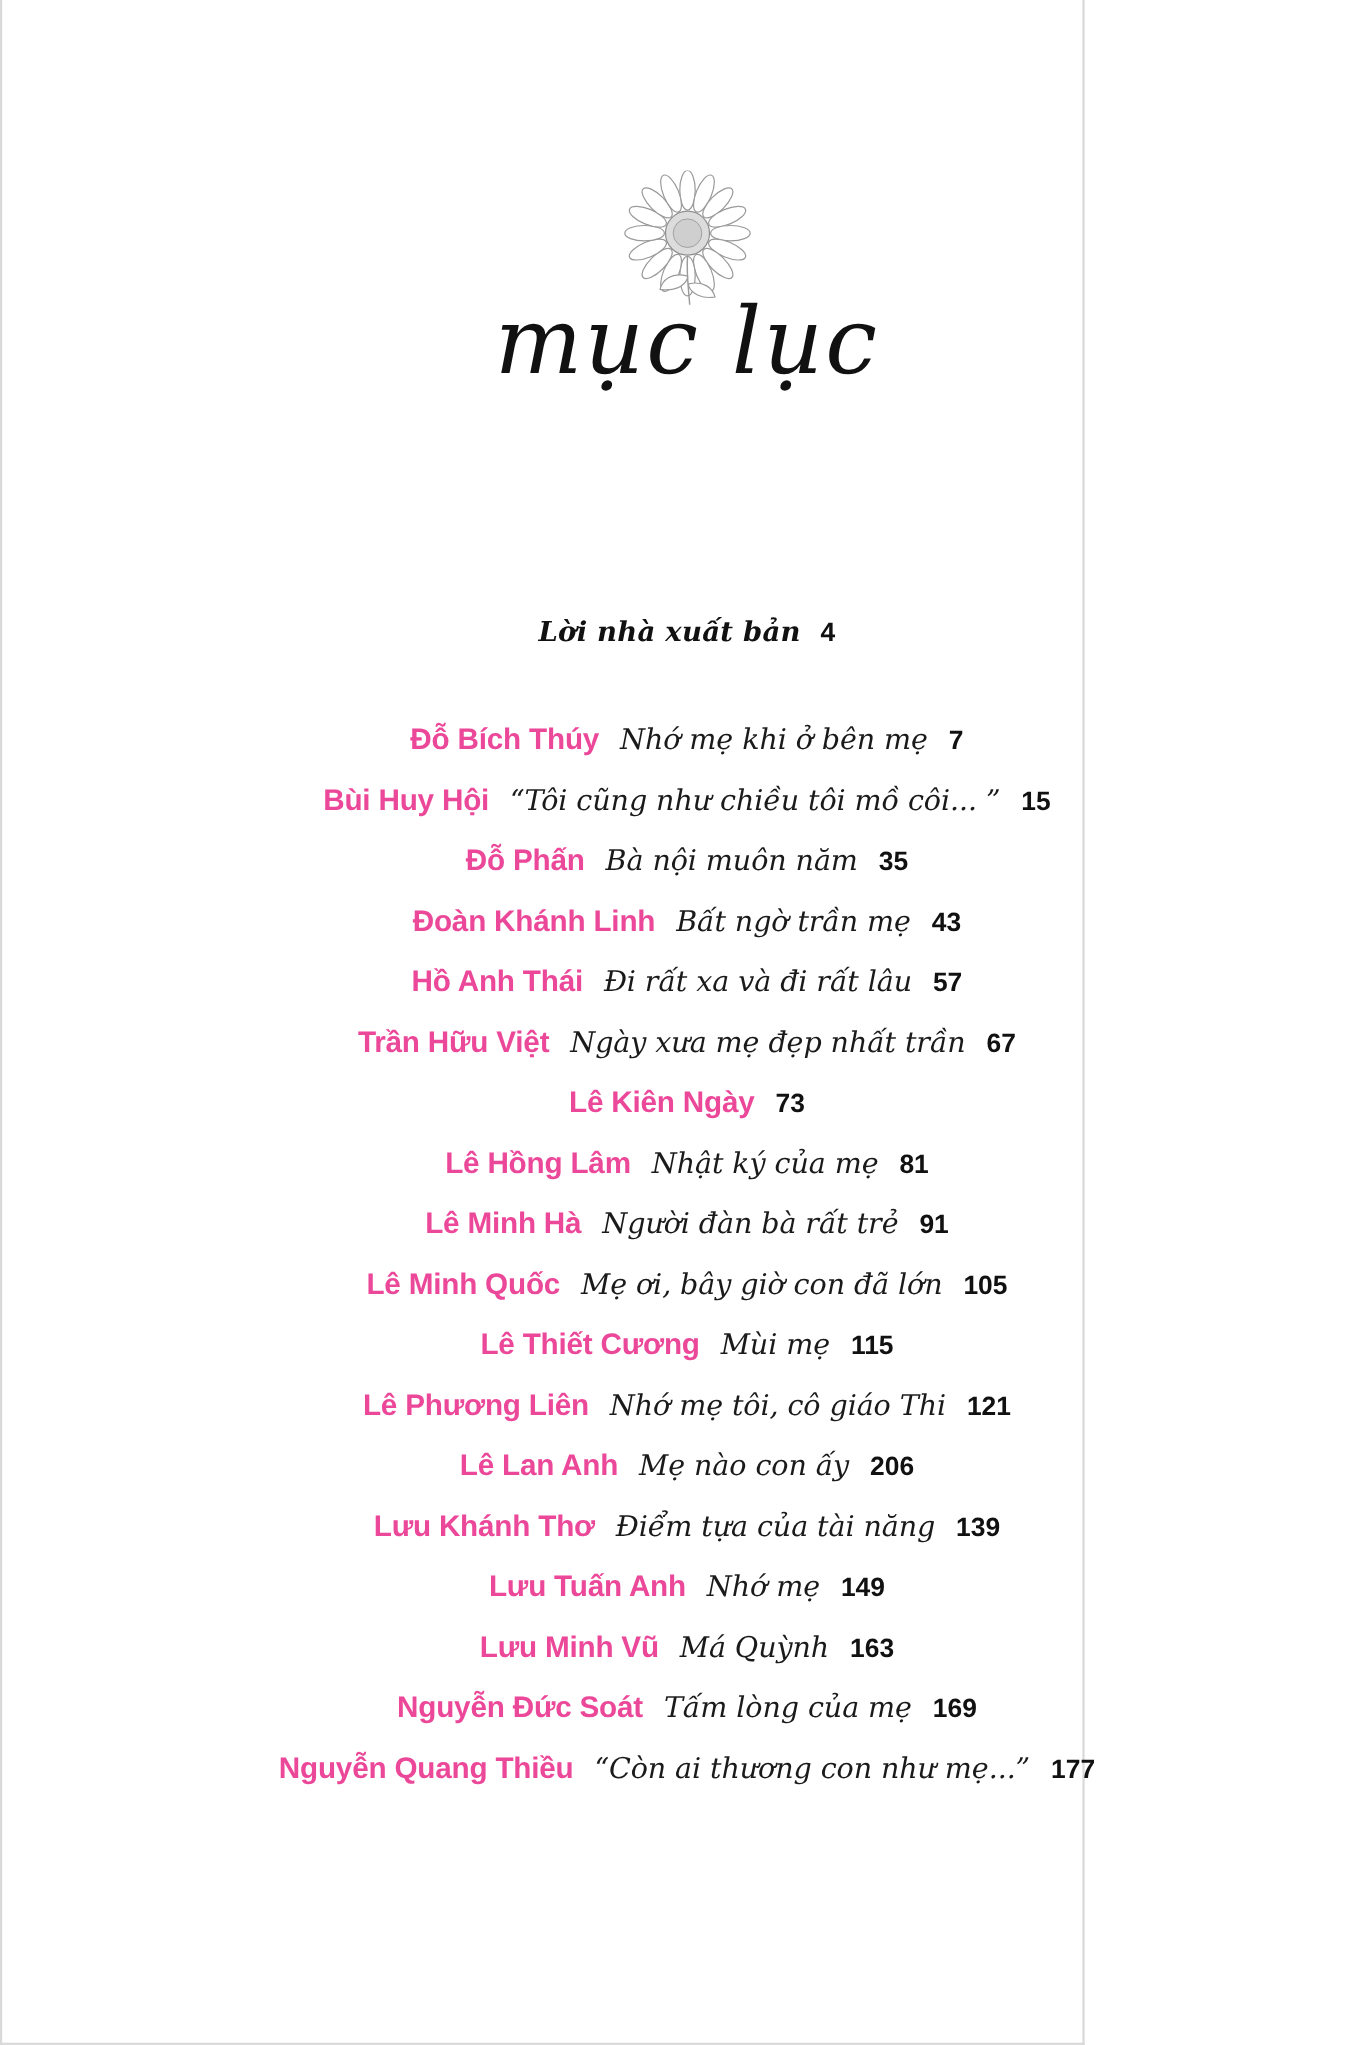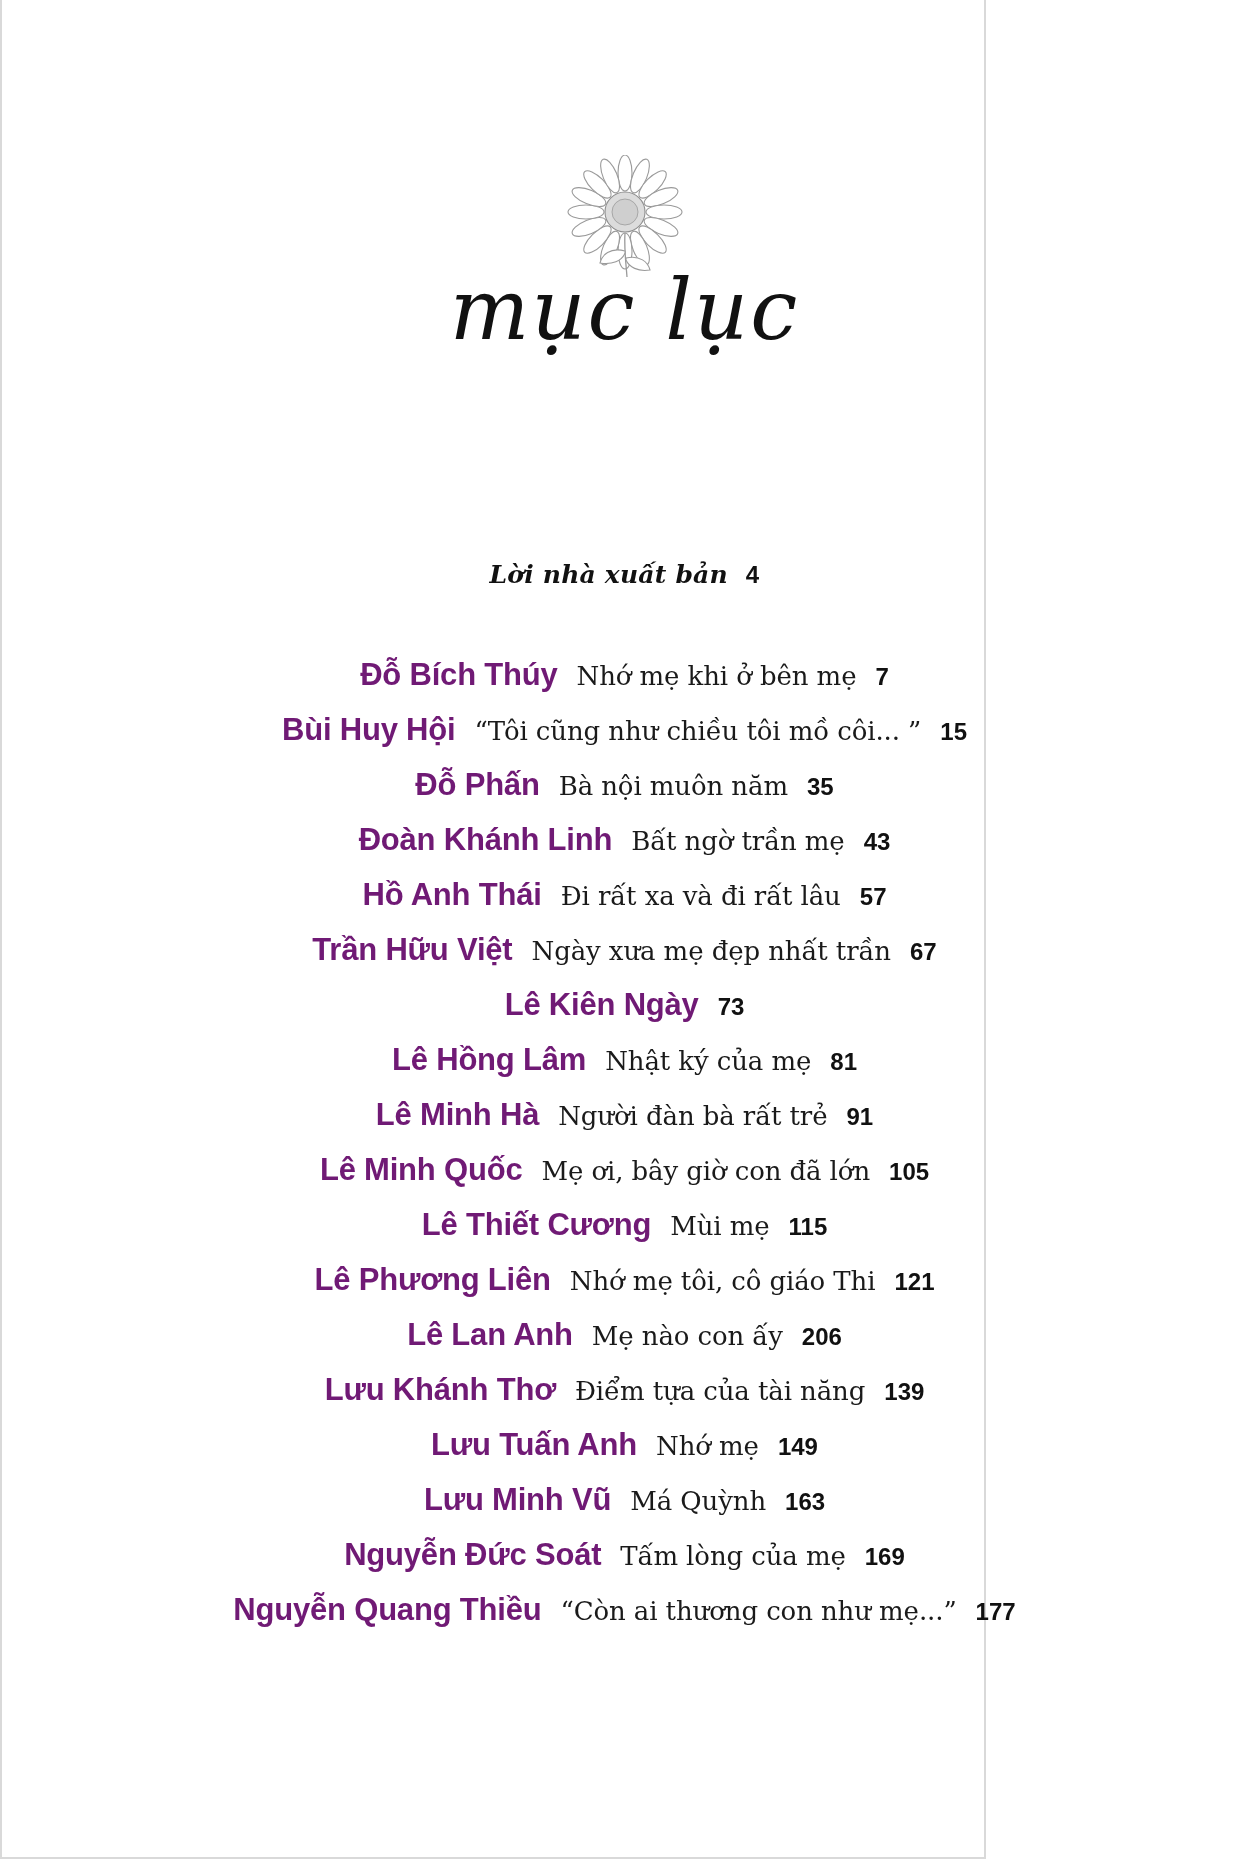--- a/index.html
+++ b/index.html
@@ -105,8 +105,8 @@
   .author {
     font-family: "Liberation Sans", sans-serif;
     font-weight: bold;
-    font-size: 31px;
-    color: #701a75;
+    font-size: 27px;
+    color: #ec4899;
     letter-spacing: -0.2px;
   }
   .titletext {

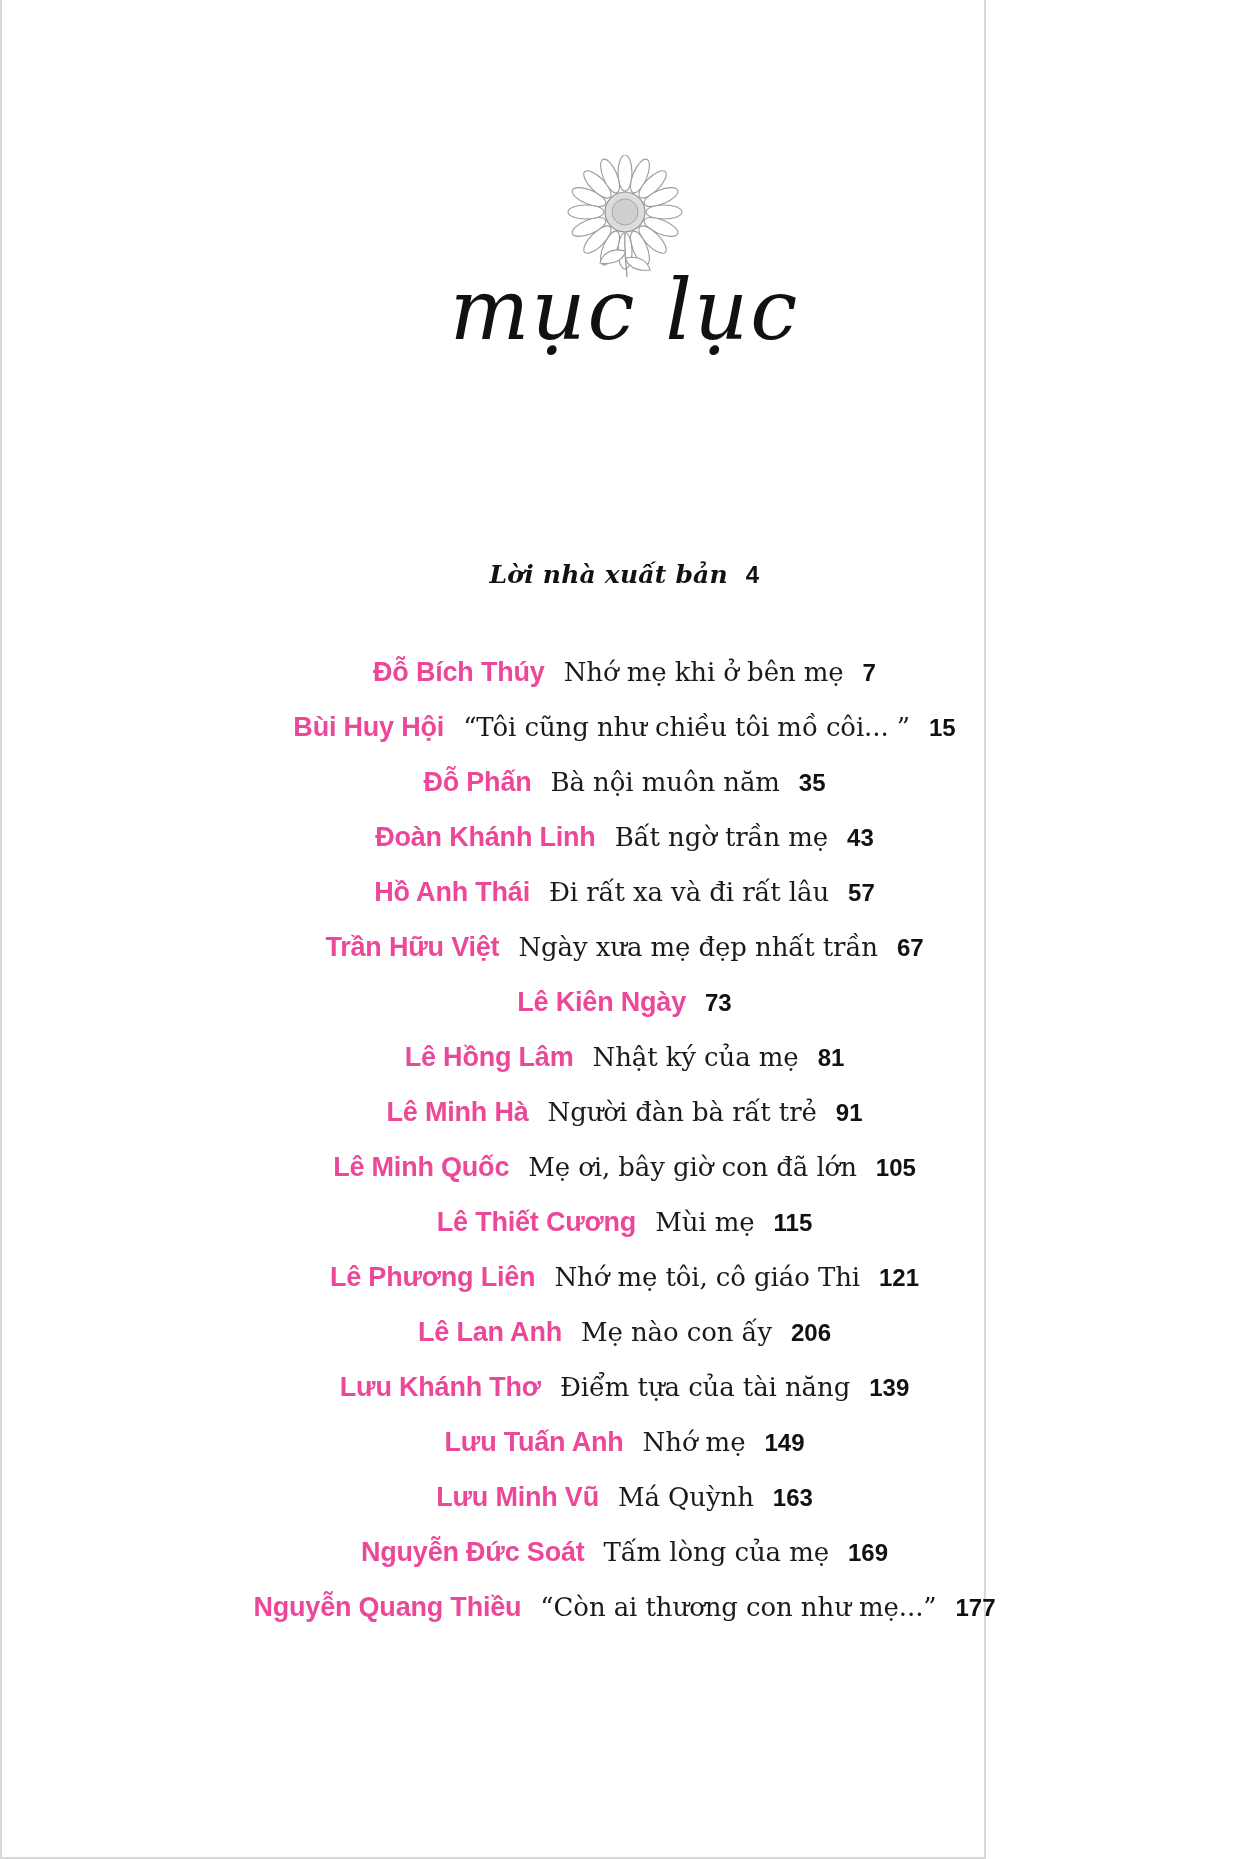--- a/index.html
+++ b/index.html
@@ -116,6 +116,7 @@
     color: #1a1a1a;
     margin-left: 19px;
     letter-spacing: -0.1px;
+    font-style: italic;
   }
   .pagenum {
     font-family: "Liberation Sans", sans-serif;

